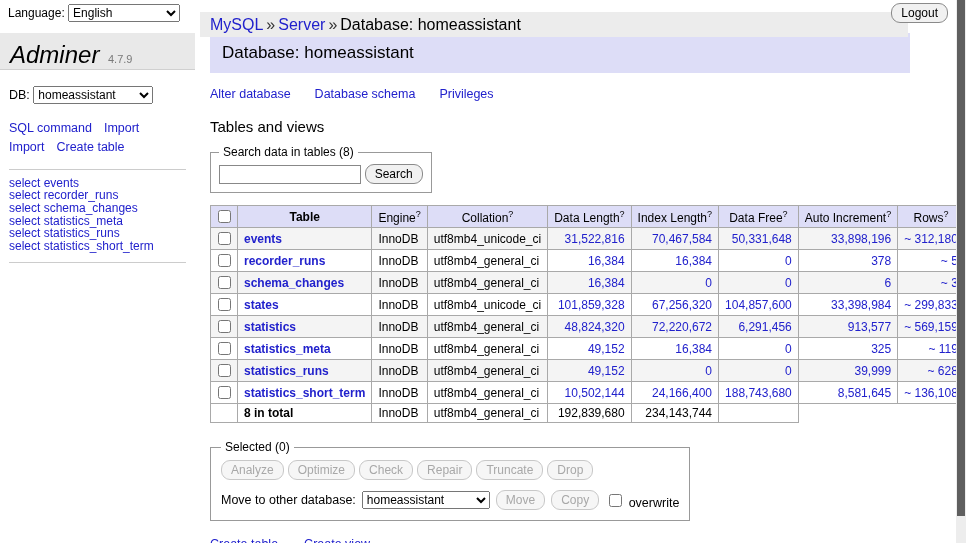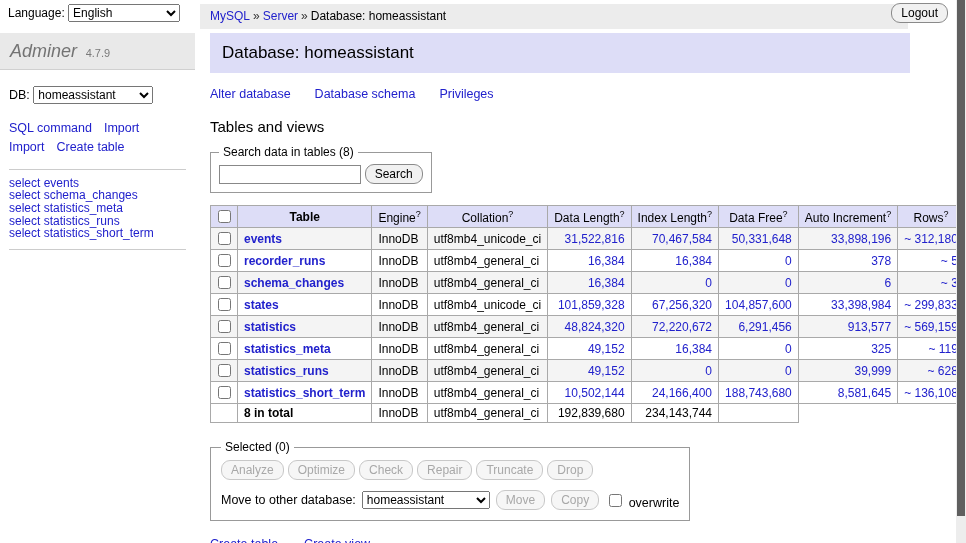--- a/index.html
+++ b/index.html
@@ -17,9 +17,9 @@
   #lang { position: absolute; left: 8px; top: 4px; font-size: 12px; }
   #lang select { width: 112px; font-size: 12px; }
   #breadcrumb {
-    position: absolute; left: 200px; top: 4px; width: 708px; height: 25px;
+    position: absolute; left: 200px; top: 12px; width: 708px; height: 25px;
     background: var(--breadcrumb_bg, #ececec);
-    line-height: 25px; padding-left: 10px; font-size: 12px;
+    line-height: 25px; padding-left: 10px; font-size: 16px;
   }
   #breadcrumb .sep { color: #333; margin: 0 3px; }
   #logout-btn { position: absolute; right: 18px; top: 3px; }

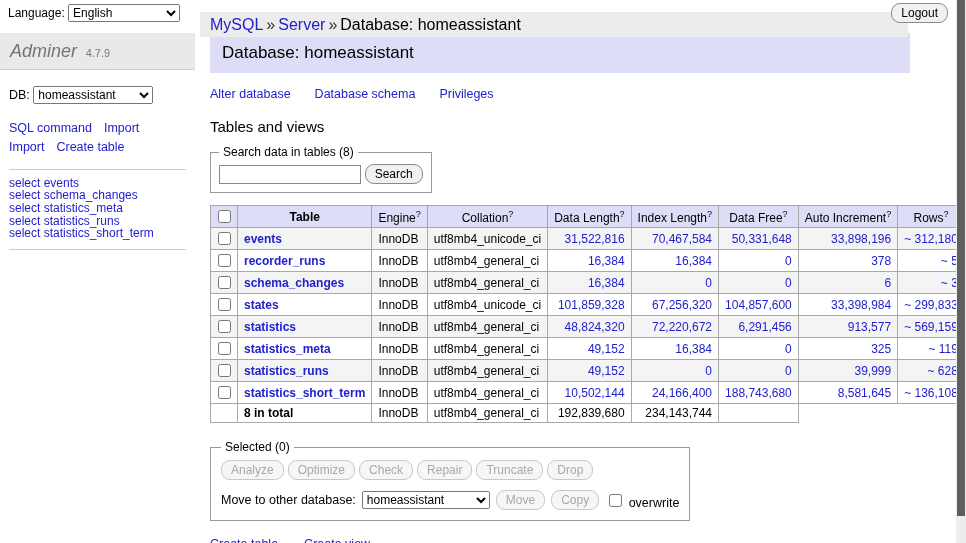--- a/index.html
+++ b/index.html
@@ -34,7 +34,7 @@
     background: #e9e9e9; border-bottom: 1px solid #d0d0d0;
     margin-top: 8px; padding: 8px 10px; height: 37px;
   }
-  #menu-header .logo { font-style: italic; color: #737373; font-size: 18px; }
+  #menu-header .logo { font-style: italic; color: #000000; font-size: 24px; }
   #menu-header .ver { font-size: 11px; color: #7a7a7a; margin-left: 5px; }
   #sidebar-body { padding: 0 9px; }
   .db-row { margin-top: 16px; font-size: 12.5px; }

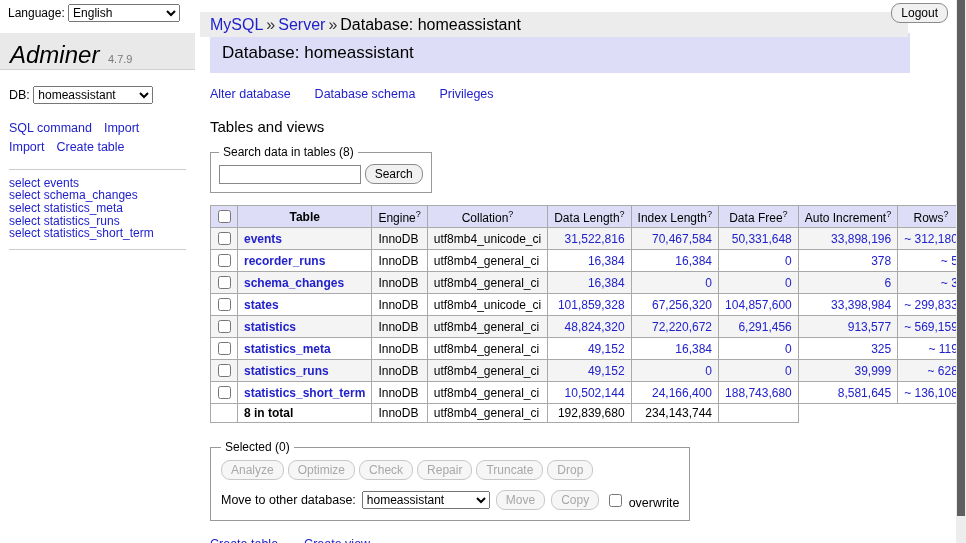--- a/index.html
+++ b/index.html
@@ -132,6 +132,7 @@
       </div>
       <div id="table-list">
           <a href="#" class="block">select events</a>
+          <a href="#" class="block">select recorder_runs</a>
           <a href="#" class="block">select schema_changes</a>
           <a href="#" class="block">select statistics_meta</a>
           <a href="#" class="block">select statistics_runs</a>

